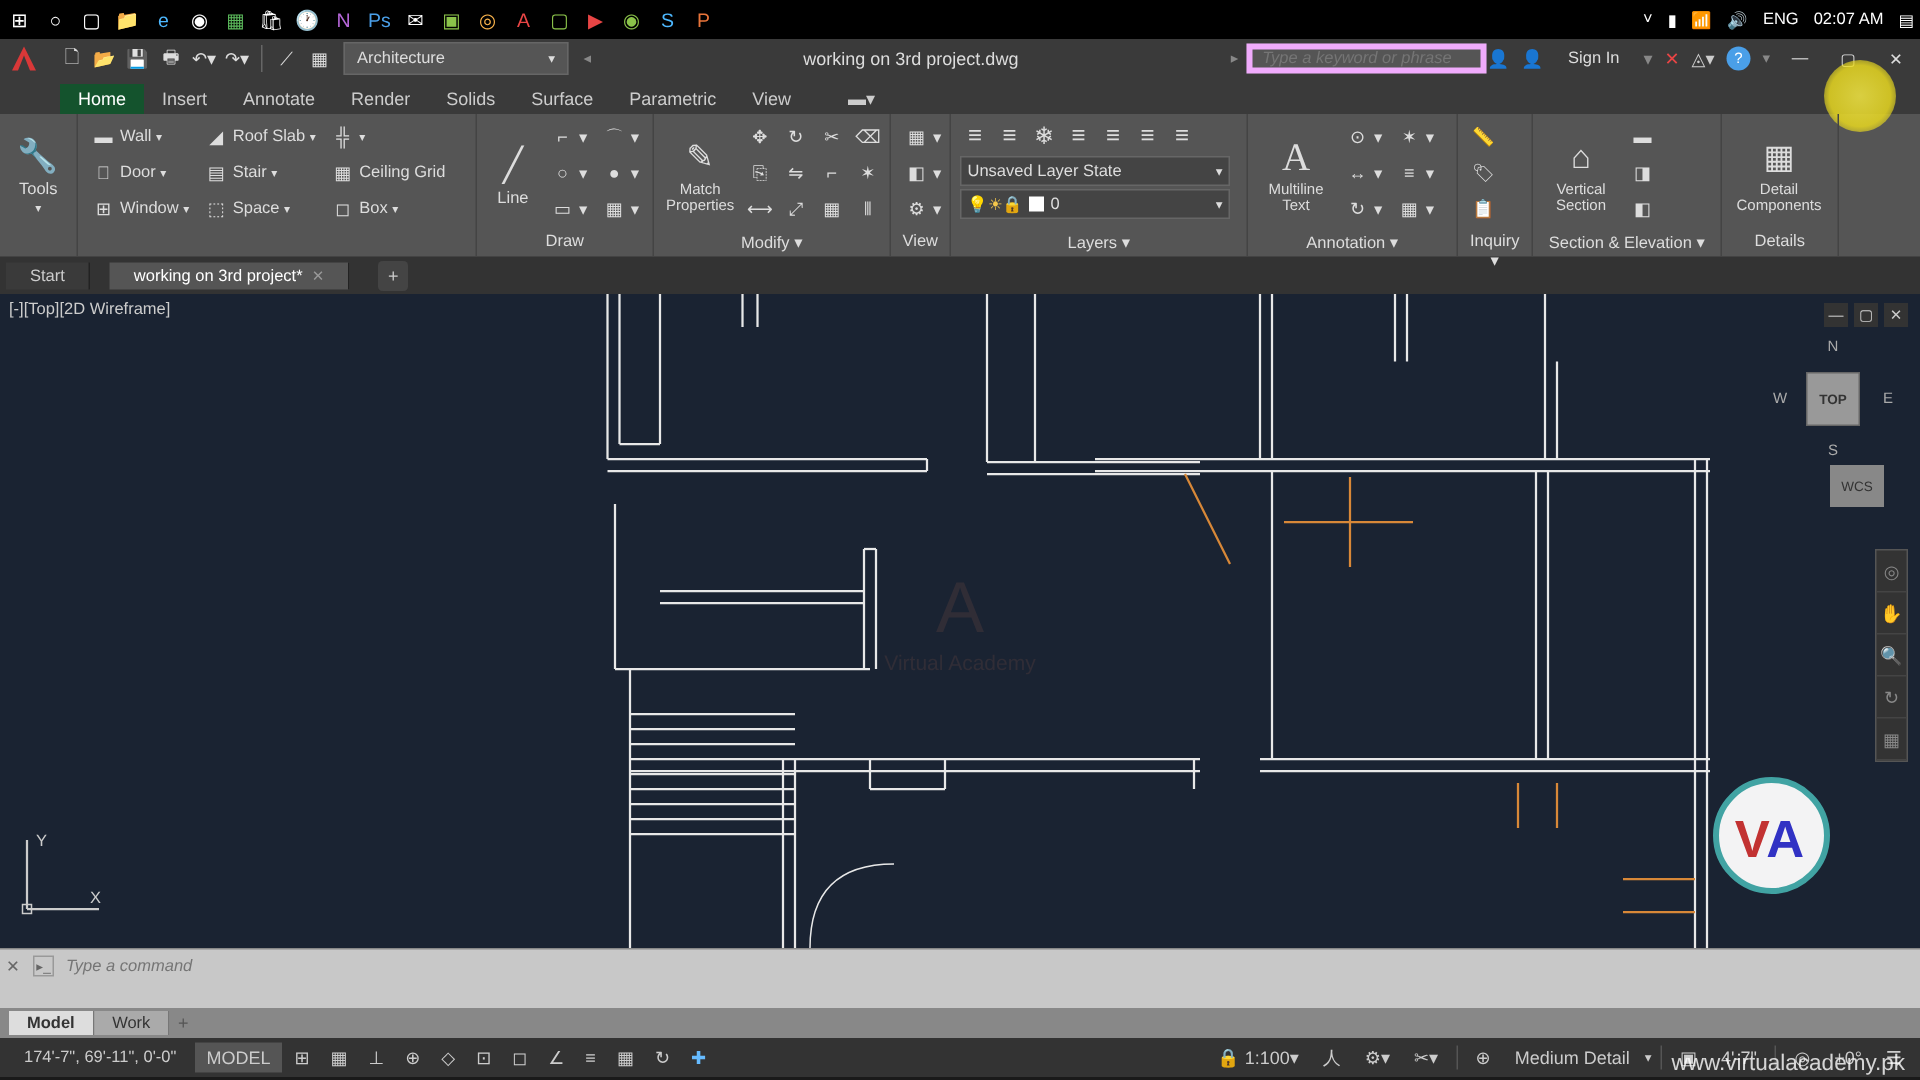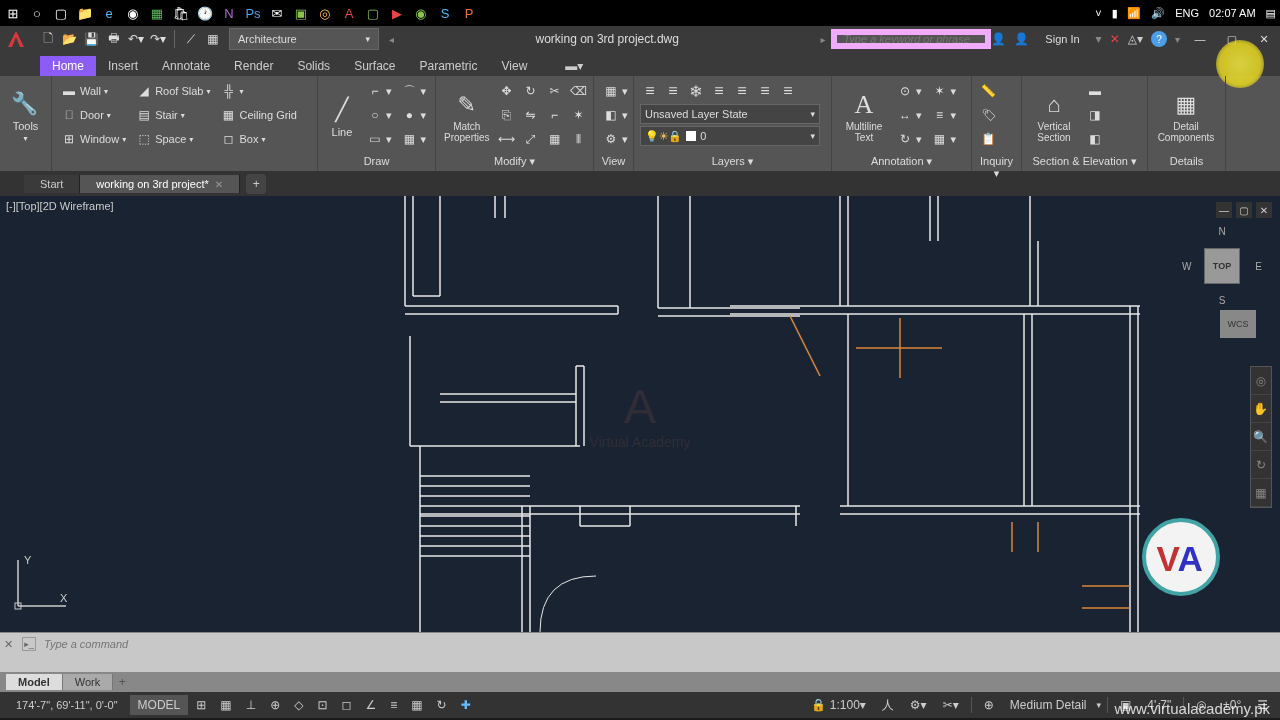--- a/index.html
+++ b/index.html
@@ -15,7 +15,7 @@
 .ws-dd{height:22px;background:#555;border:1px solid #666;color:#ddd;padding:2px 8px;font-size:11px;display:flex;align-items:center;min-width:150px;cursor:pointer}
 .ws-dd::after{content:"▾";margin-left:auto;font-size:9px}
 .title-center{flex:1;text-align:center;color:#ddd;font-size:12px}
-.search-box{width:160px;height:20px;background:#555;border:6px solid #f0abfc;color:#999;padding:2px 6px;font-size:11px;font-style:italic}
+.search-box{width:160px;height:20px;background:#555;border:4px solid #f0abfc;color:#999;padding:2px 6px;font-size:11px;font-style:italic}
 .title-right{display:flex;align-items:center;gap:8px;padding-right:4px}
 .signin{color:#ddd;font-size:11px;padding:0 8px;cursor:pointer}
 .win-btn{width:24px;height:20px;display:flex;align-items:center;justify-content:center;color:#ddd;font-size:11px;cursor:pointer}

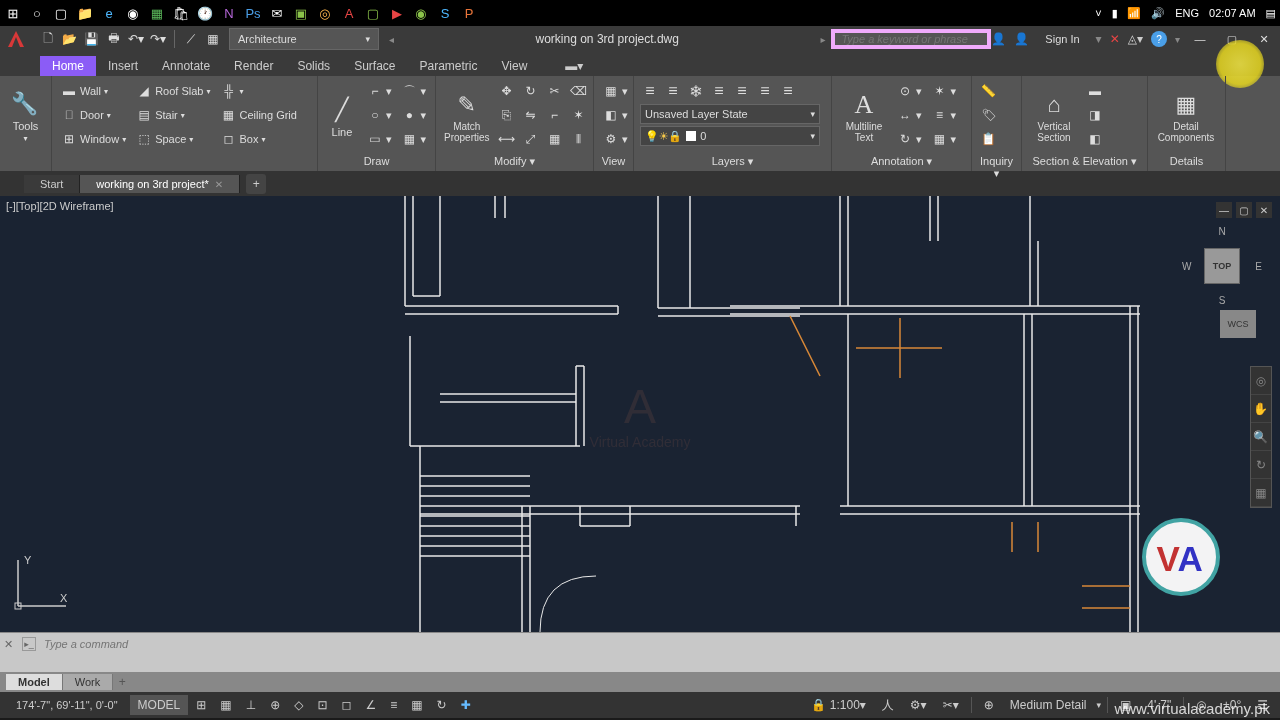--- a/index.html
+++ b/index.html
@@ -21,7 +21,7 @@
 .win-btn{width:24px;height:20px;display:flex;align-items:center;justify-content:center;color:#ddd;font-size:11px;cursor:pointer}
 .ribbon-tabs{height:24px;background:#3a3a3a;display:flex;align-items:flex-end;padding-left:40px;gap:0}
 .rtab{padding:3px 12px;font-size:12px;color:#ccc;cursor:pointer}
-.rtab.active{background:#8b5cf6;color:#fff}
+.rtab.active{background:#14532d;color:#fff}
 .ribbon{height:96px;background:#555;display:flex;border-bottom:1px solid #333}
 .panel{border-right:1px solid #444;padding:4px 6px 2px;display:flex;flex-direction:column;position:relative}
 .panel-content{flex:1;display:flex;gap:4px}

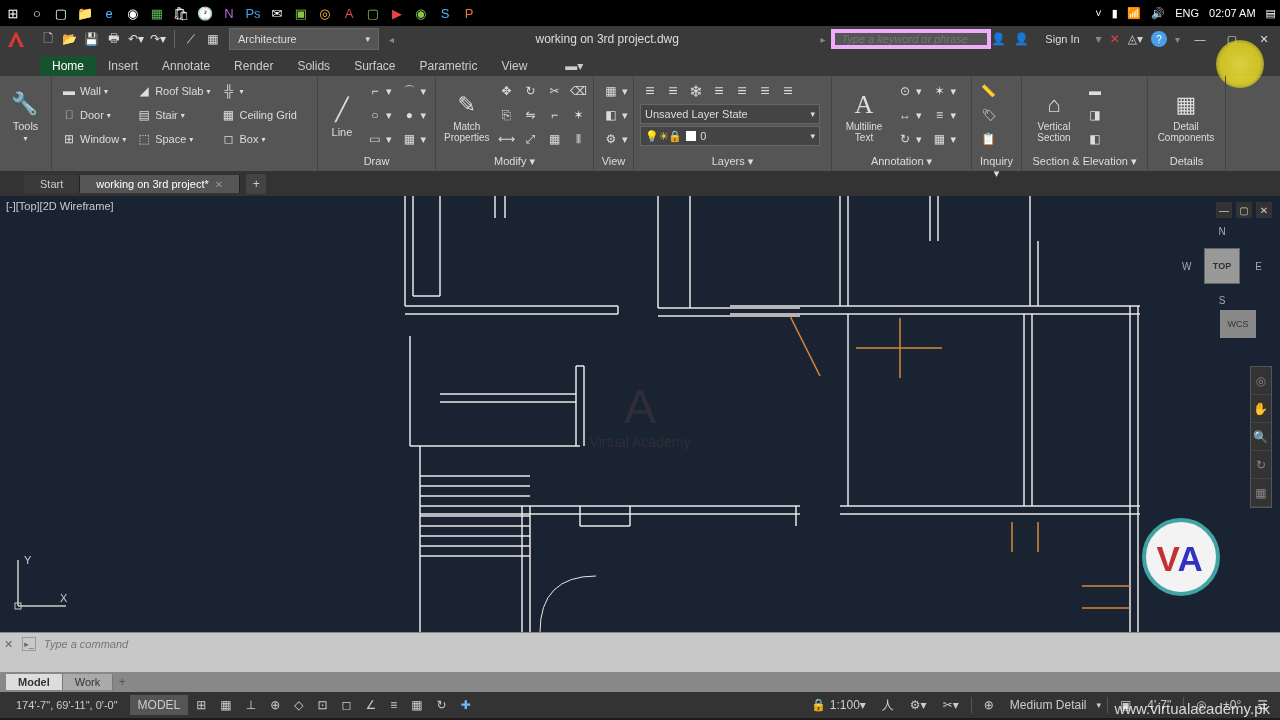--- a/index.html
+++ b/index.html
@@ -35,7 +35,7 @@
 .sm-grid .cell{display:flex;align-items:center;justify-content:center;color:#ddd;font-size:12px;cursor:pointer}
 .layer-dd{width:180px;height:20px;background:#444;border:1px solid #666;color:#ddd;font-size:11px;padding:0 4px;display:flex;align-items:center;cursor:pointer}
 .layer-dd::after{content:"▾";margin-left:auto;font-size:9px}
-.doc-tabs{height:24px;background:#333;display:flex;align-items:center;padding-left:24px;gap:0}
+.doc-tabs{height:24px;background:#333;display:flex;align-items:center;padding-left:4px;gap:13px}
 .dtab{padding:3px 16px;font-size:11px;color:#ccc;background:#3a3a3a;border-right:1px solid #222;cursor:pointer;display:flex;align-items:center;gap:6px}
 .dtab.active{background:#555;color:#fff}
 .dtab .close{font-size:10px;color:#999}

